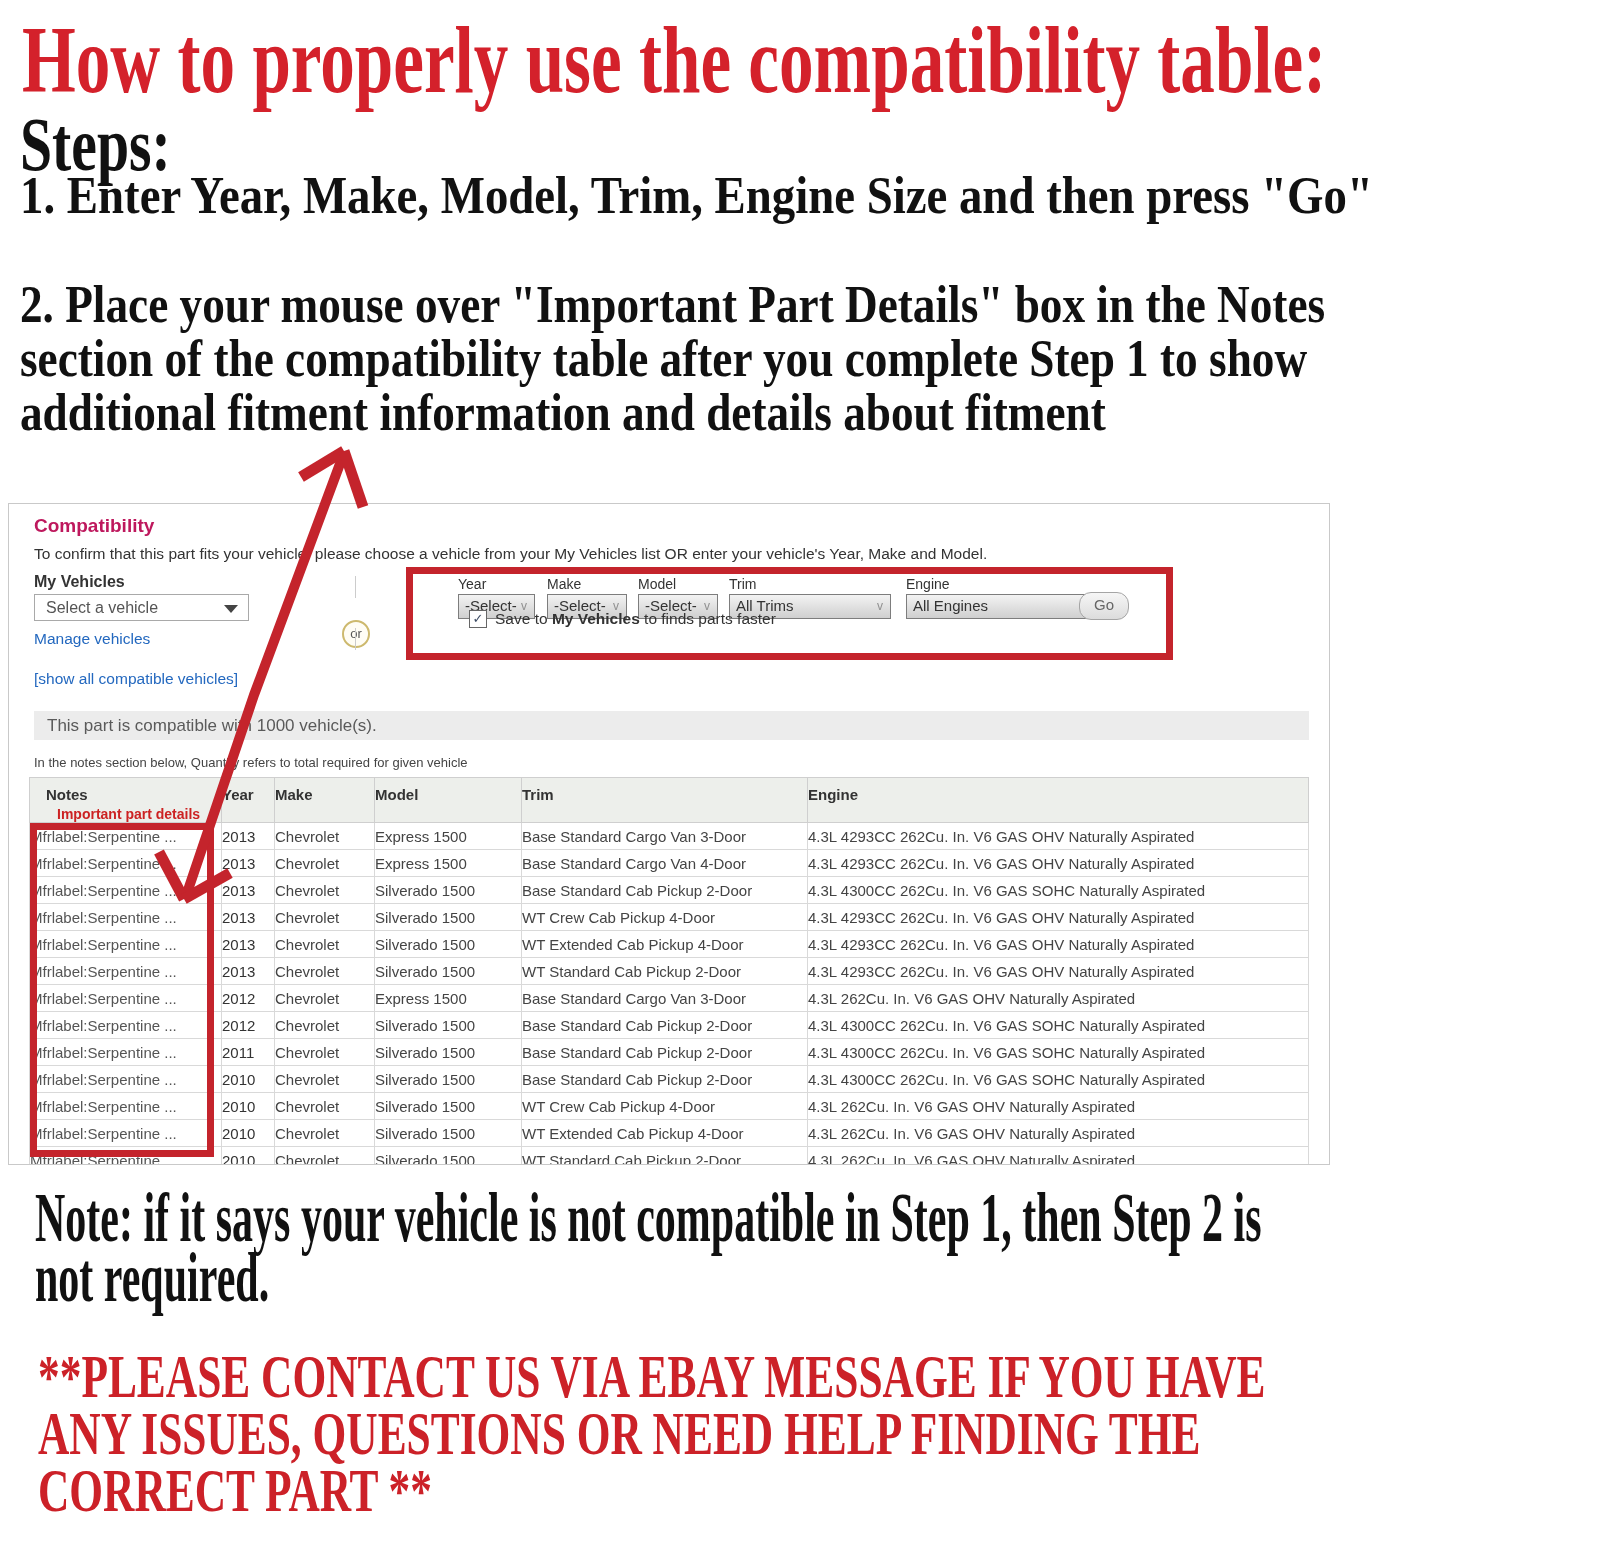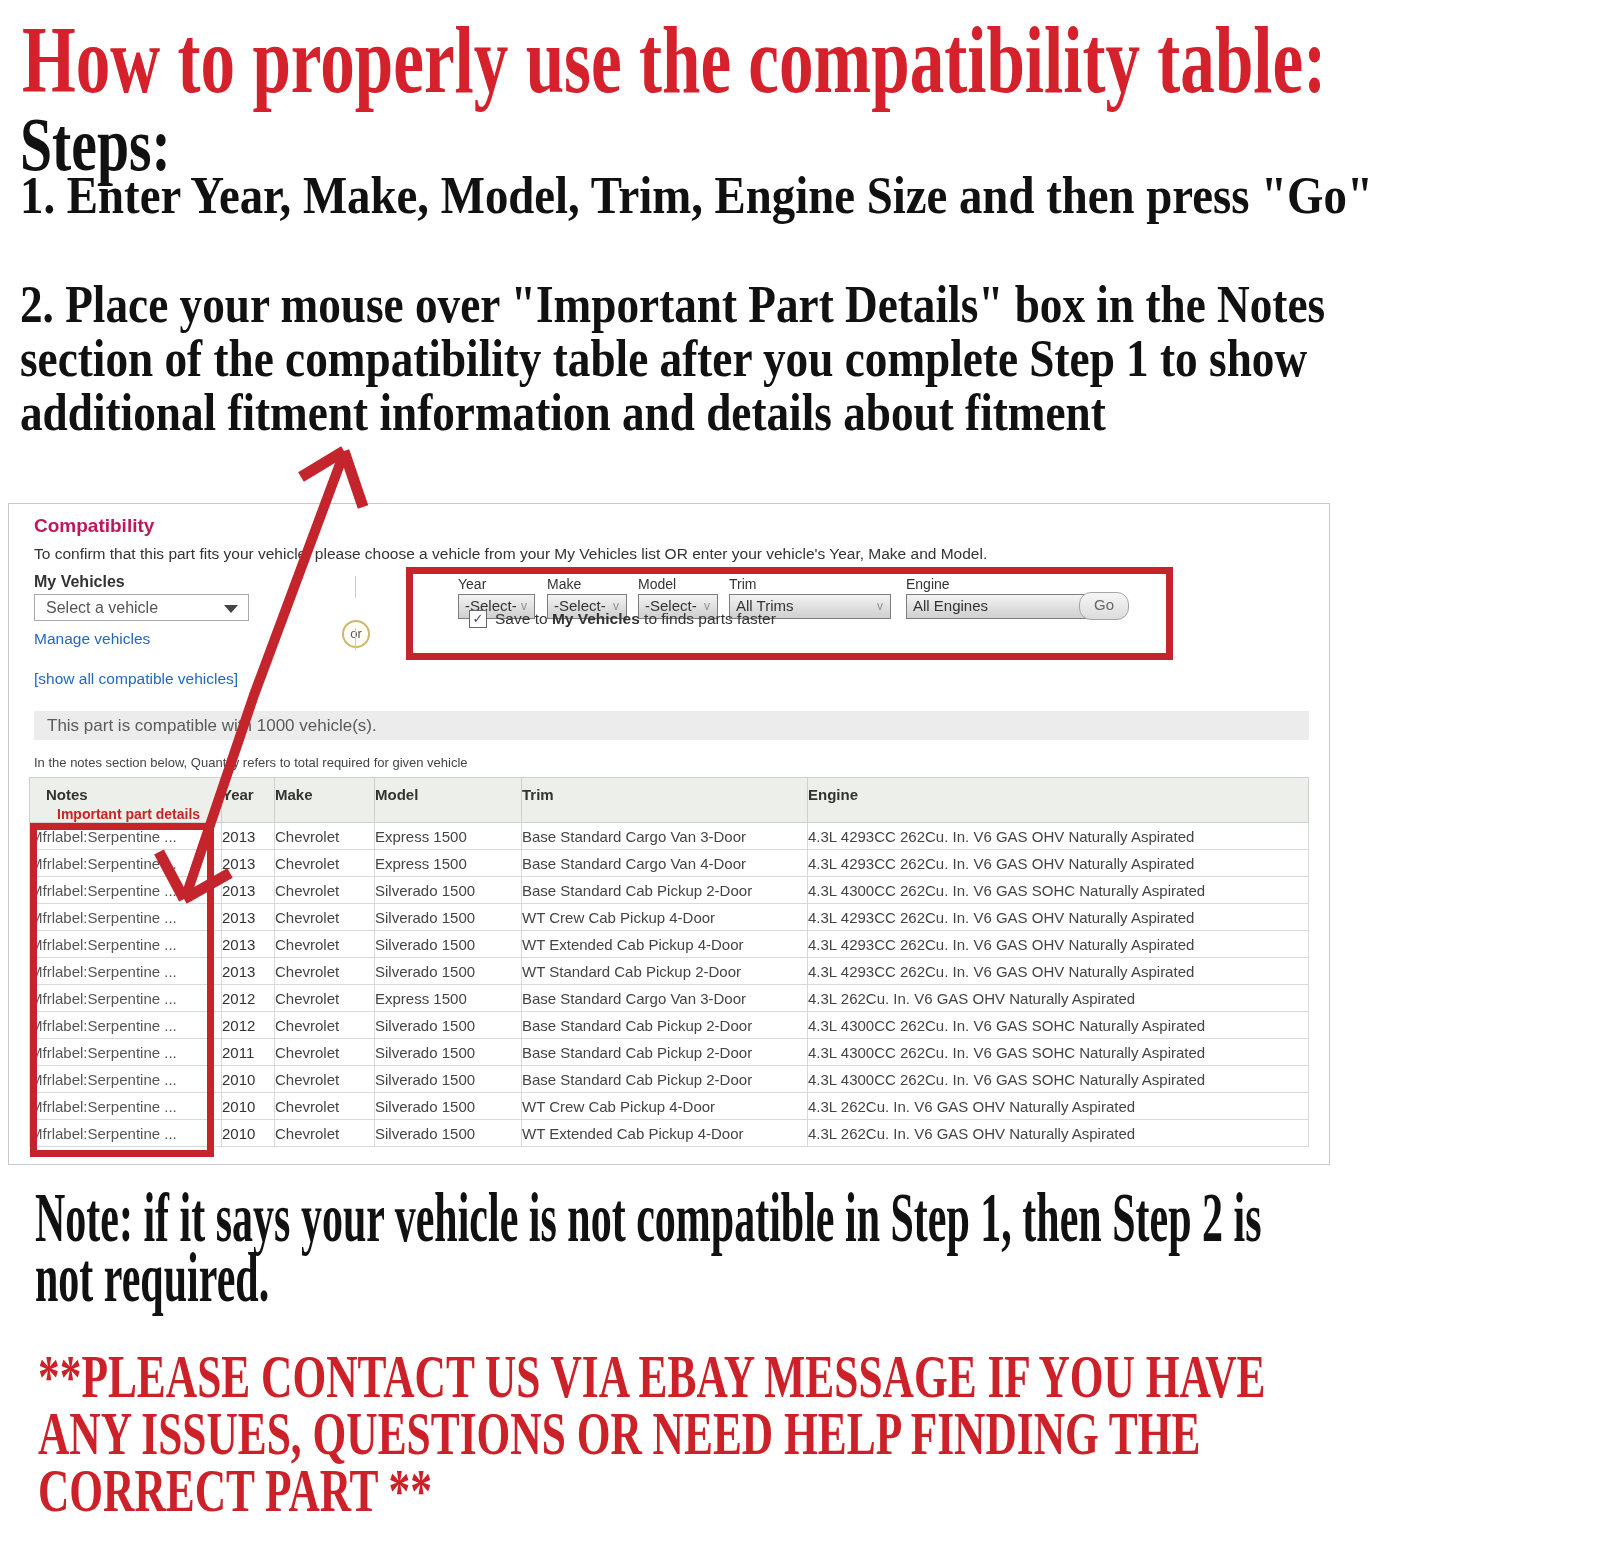--- a/index.html
+++ b/index.html
@@ -270,6 +270,14 @@
     <td class="c-trim">WT Extended Cab Pickup 4-Door</td>
     <td class="c-engine">4.3L 262Cu. In. V6 GAS OHV Naturally Aspirated</td>
   </tr>
+          <tr>
+    <td class="c-notes">Mfrlabel:Serpentine</td>
+    <td class="c-year">2010</td>
+    <td class="c-make">Chevrolet</td>
+    <td class="c-model">Silverado 1500</td>
+    <td class="c-trim">WT Standard Cab Pickup 2-Door</td>
+    <td class="c-engine">4.3L 262Cu. In. V6 GAS OHV Naturally Aspirated</td>
+  </tr>
         </tbody>
     </table>
   </div>

